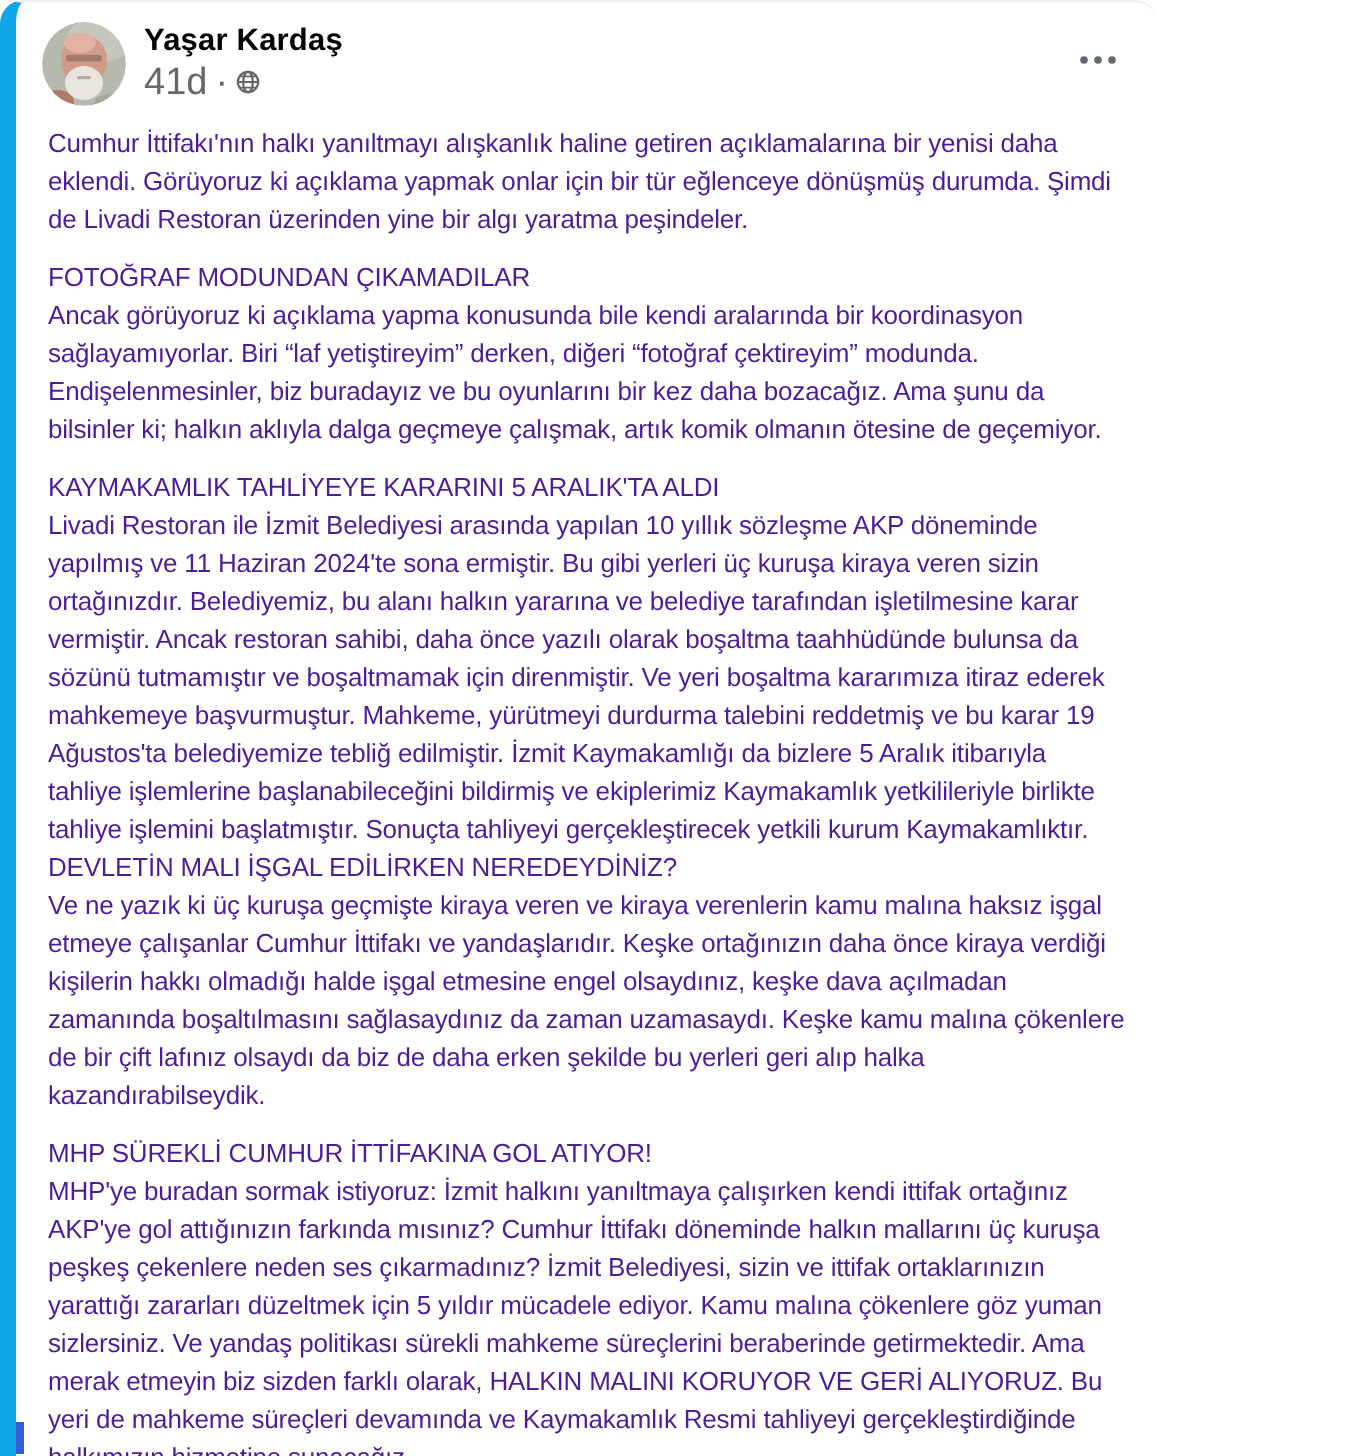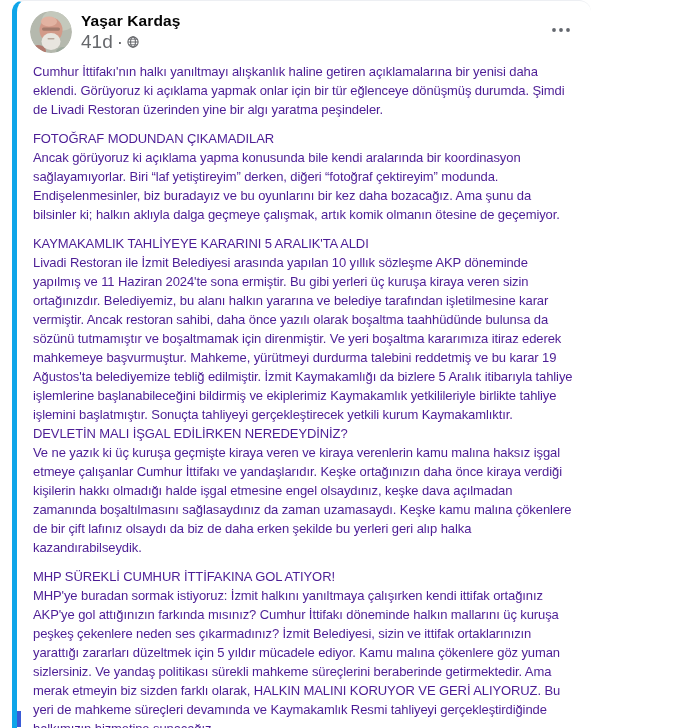--- a/index.html
+++ b/index.html
@@ -14,11 +14,10 @@
     height: 728px;
     box-sizing: border-box;
     background: #ffffff;
-    border-left: 5px solid #0ea5e9;
+    border-left: 8px solid #0ea5e9;
     border-top: 1px solid #edeff3;
     border-radius: 12px 12px 0 0;
     overflow: hidden;
-    margin-left: 12px;
   }
   .post-header {
     display: flex;

